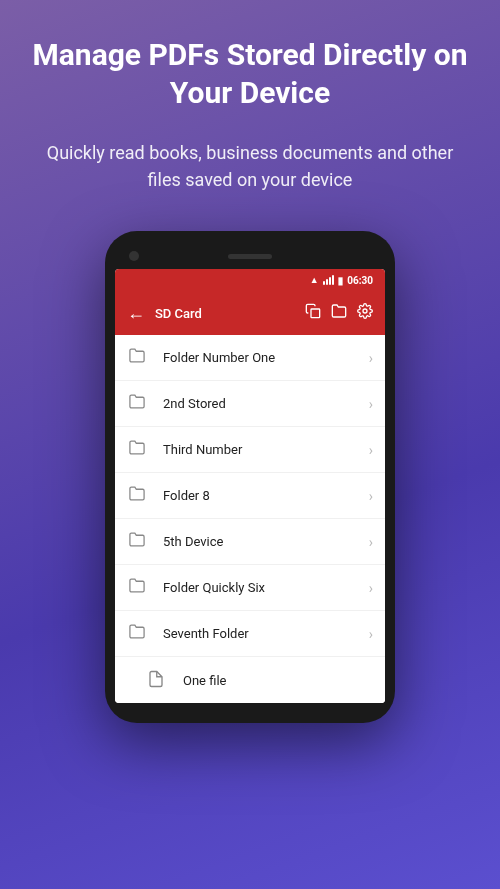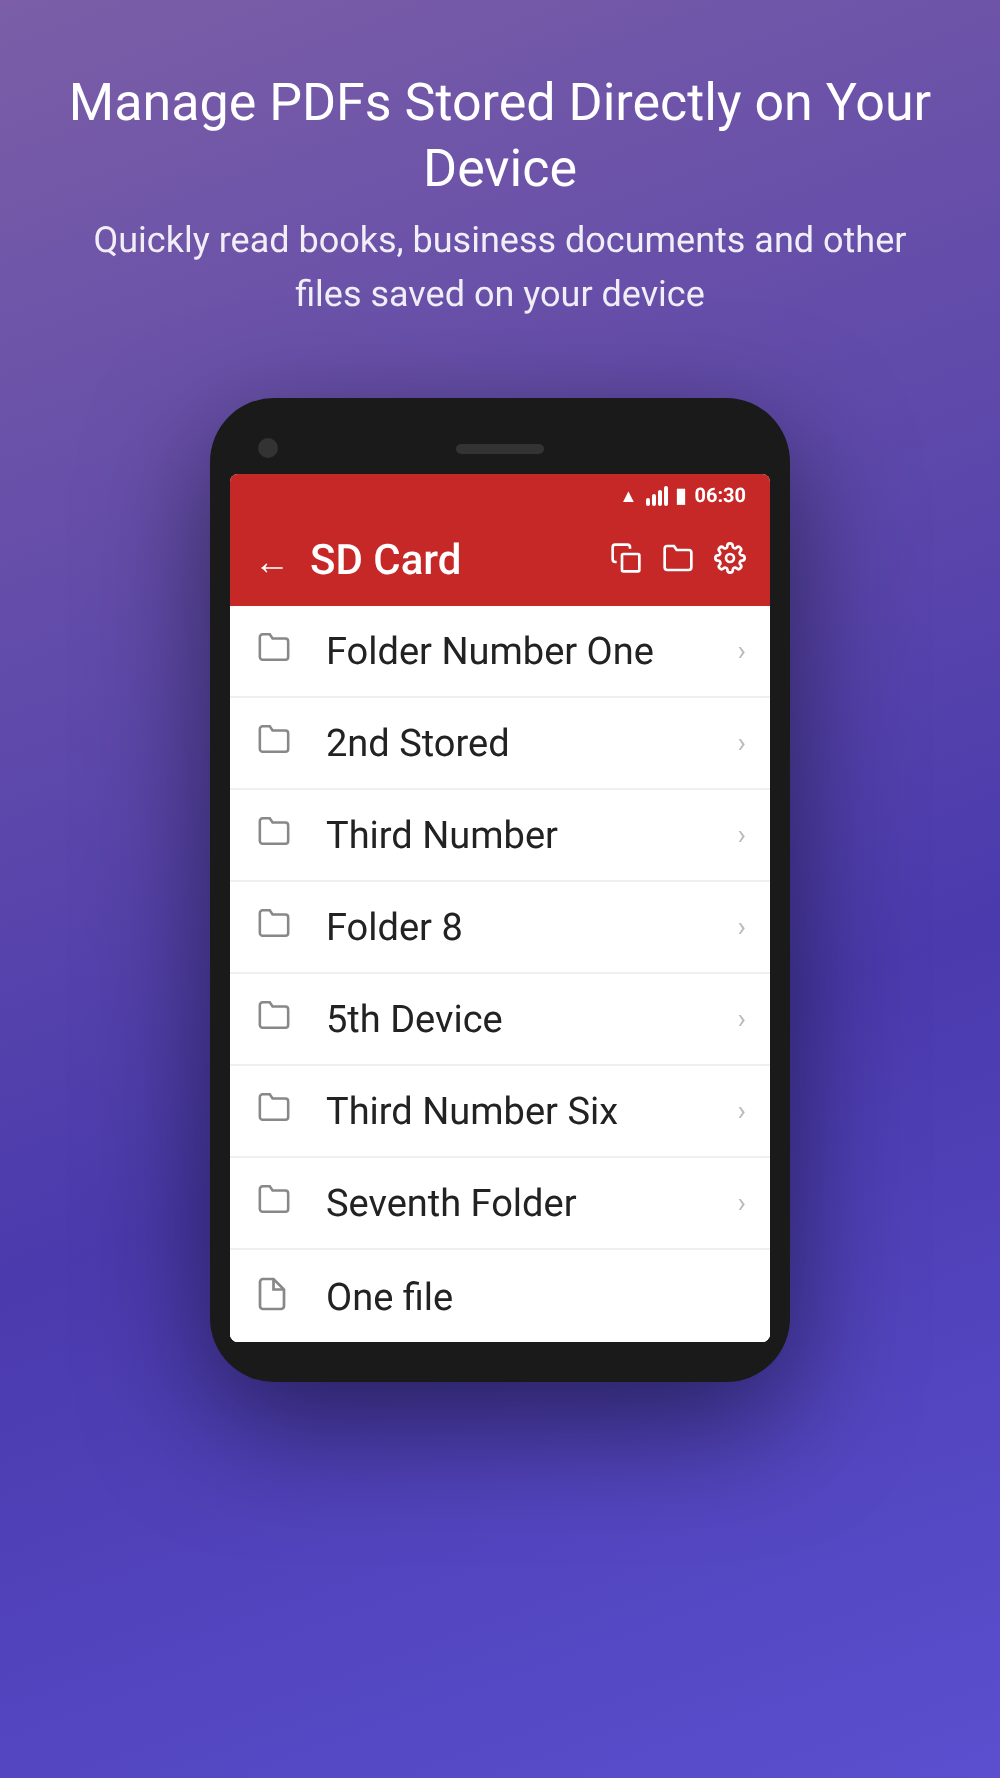--- a/index.html
+++ b/index.html
@@ -22,10 +22,10 @@
     }
 
     .hero-title {
-      font-size: 26px;
-      font-weight: 400;
+      font-size: 30px;
+      font-weight: 700;
       line-height: 1.25;
-      margin-bottom: 6px;
+      margin-bottom: 28px;
     }
 
     .hero-subtitle {

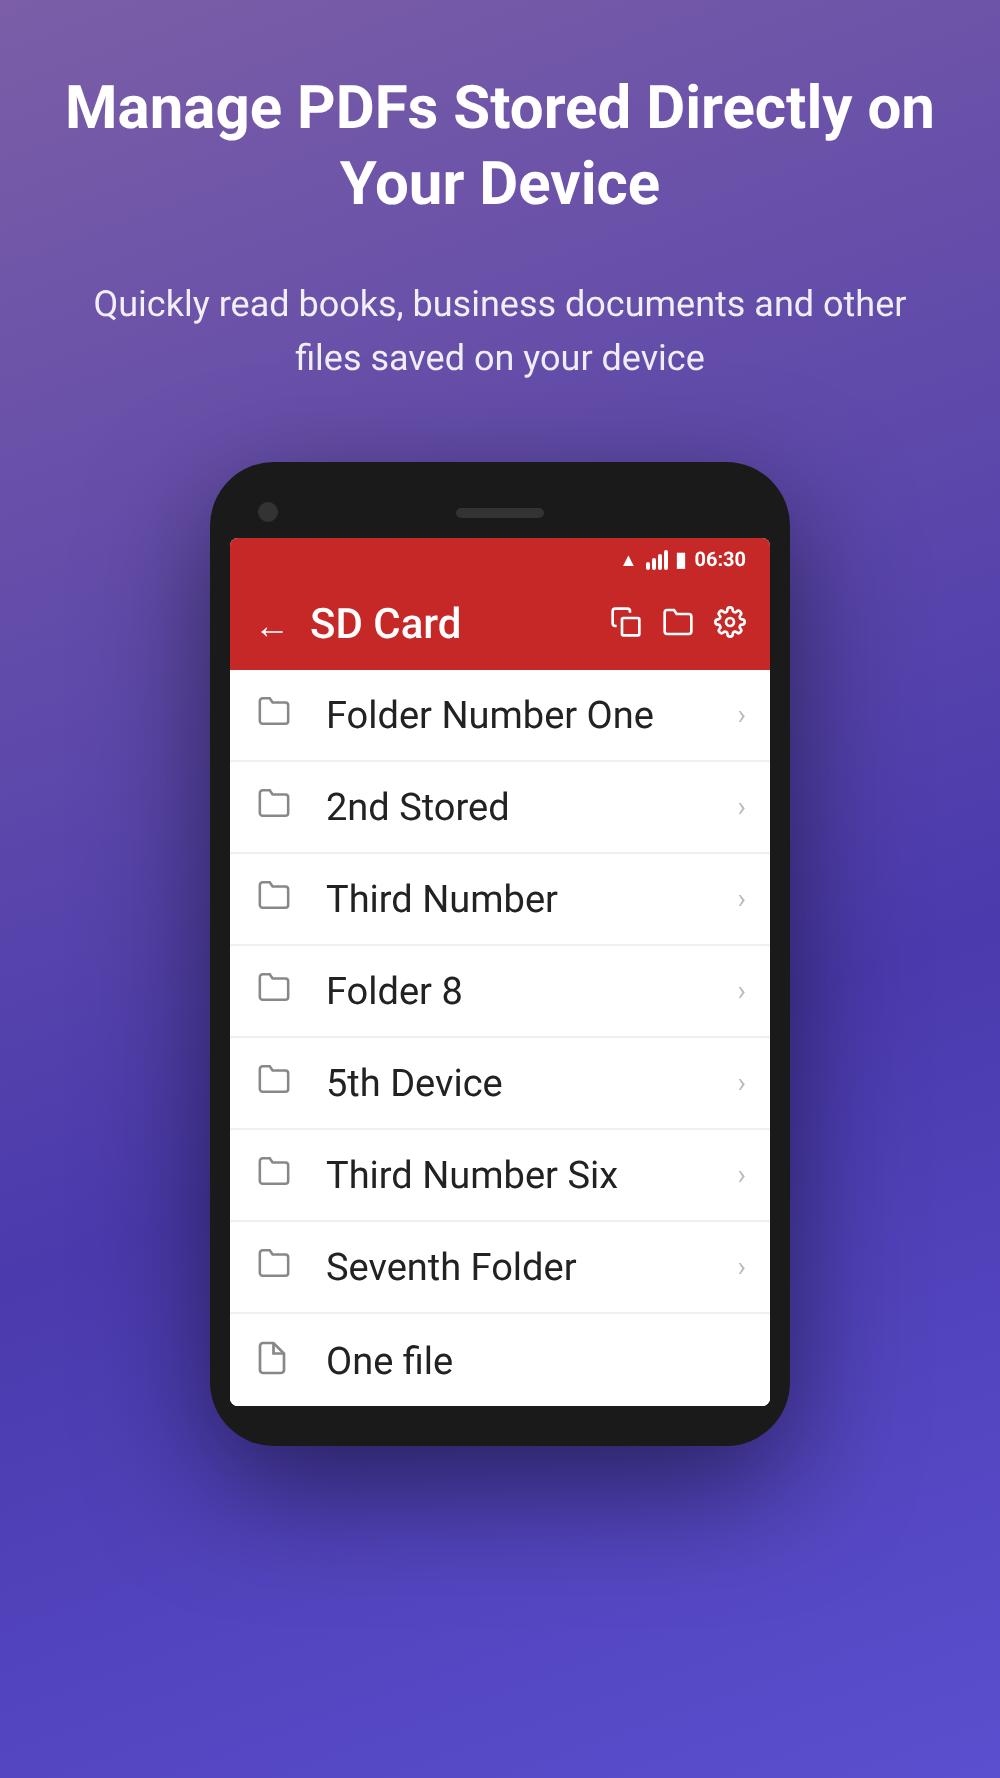--- a/index.html
+++ b/index.html
@@ -122,7 +122,7 @@
 
     .toolbar-title {
       color: white;
-      font-size: 21px;
+      font-size: 13px;
       font-weight: 500;
       flex: 1;
     }

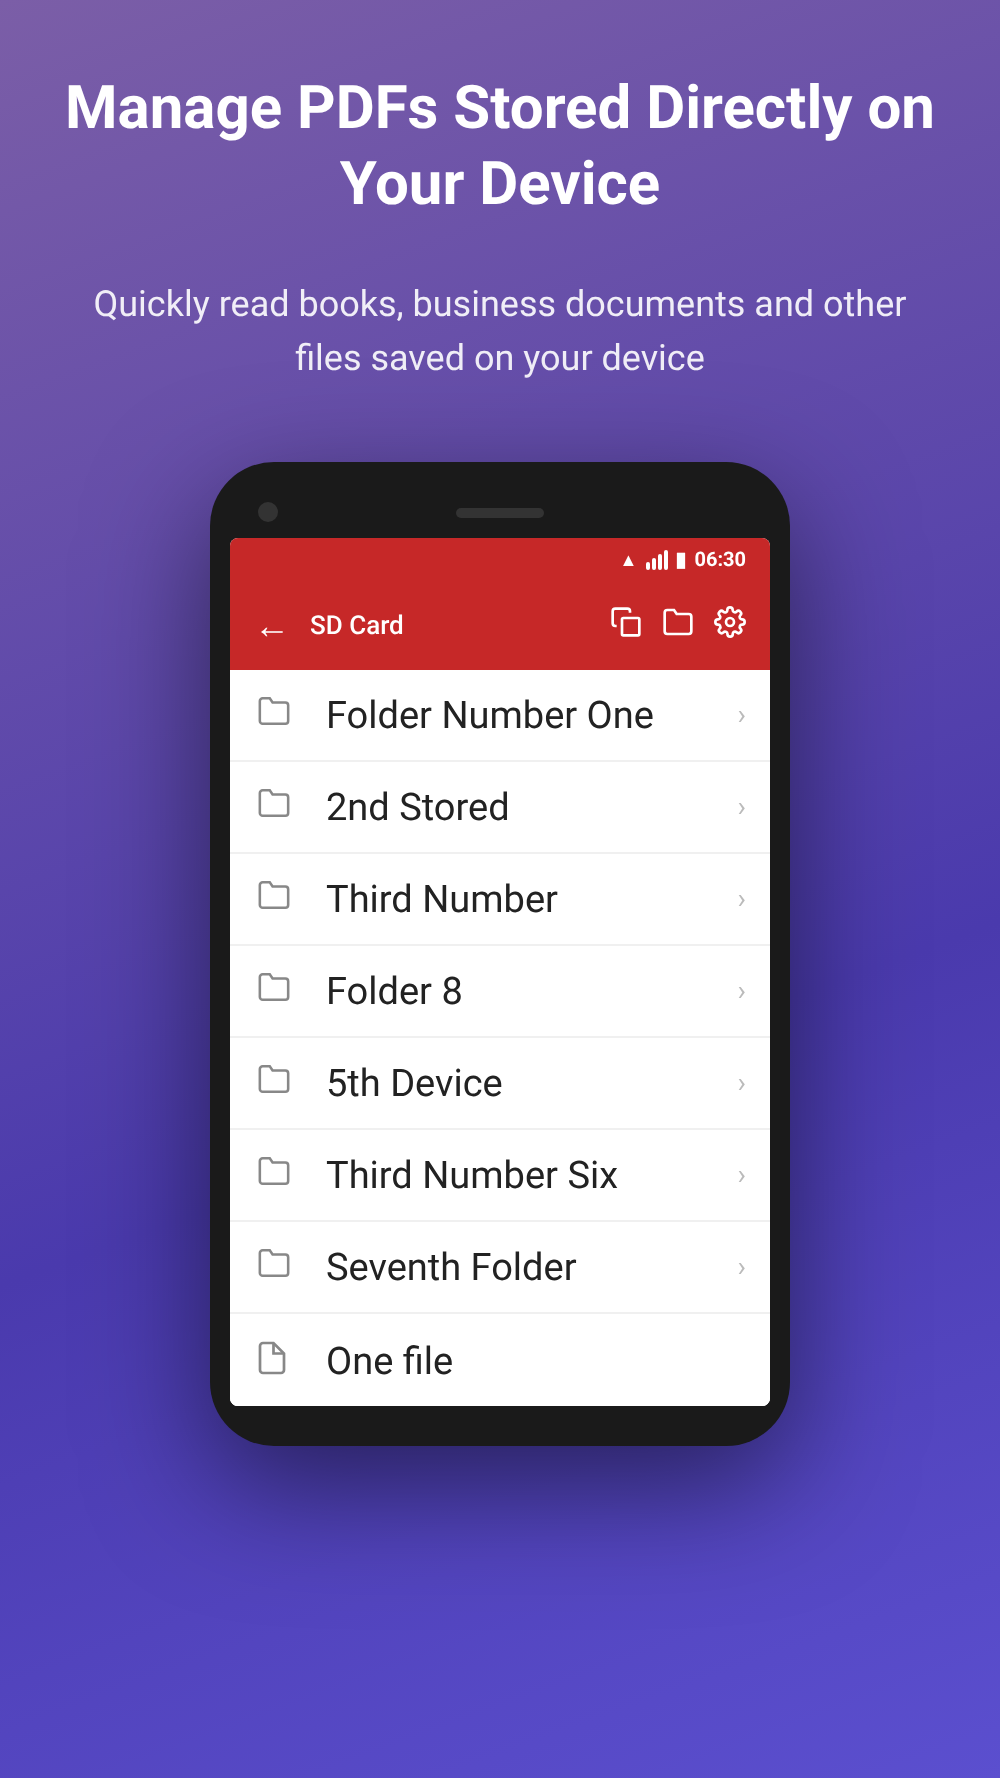--- a/index.html
+++ b/index.html
@@ -167,7 +167,7 @@
 
     .file-name {
       flex: 1;
-      font-size: 19px;
+      font-size: 13px;
       color: #222;
     }
 

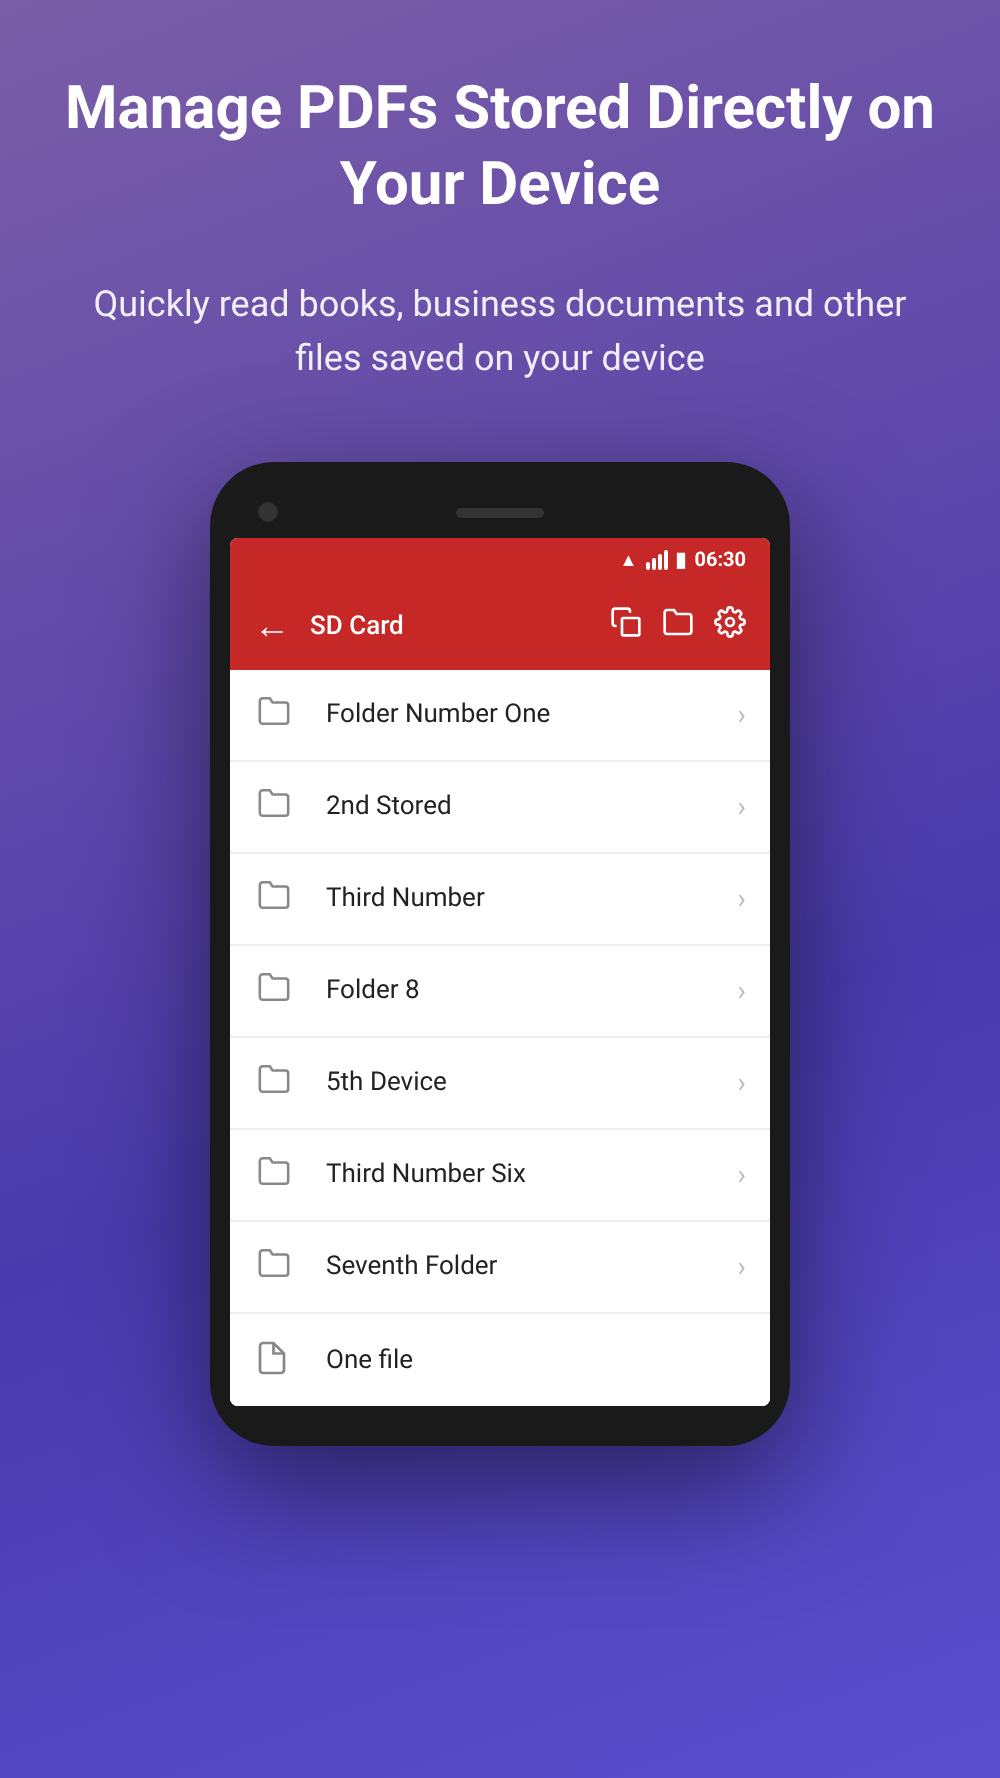--- a/index.html
+++ b/index.html
@@ -295,7 +295,7 @@
       <path d="M22 19a2 2 0 0 1-2 2H4a2 2 0 0 1-2-2V5a2 2 0 0 1 2-2h5l2 3h9a2 2 0 0 1 2 2z"></path>
     </svg>
     </span>
-    <span class="file-name">Third Number Six</span>
+    <span class="file-name">Folder Quickly Six</span>
     <span class="file-chevron">›</span>
   </div>
         <div class="file-item">

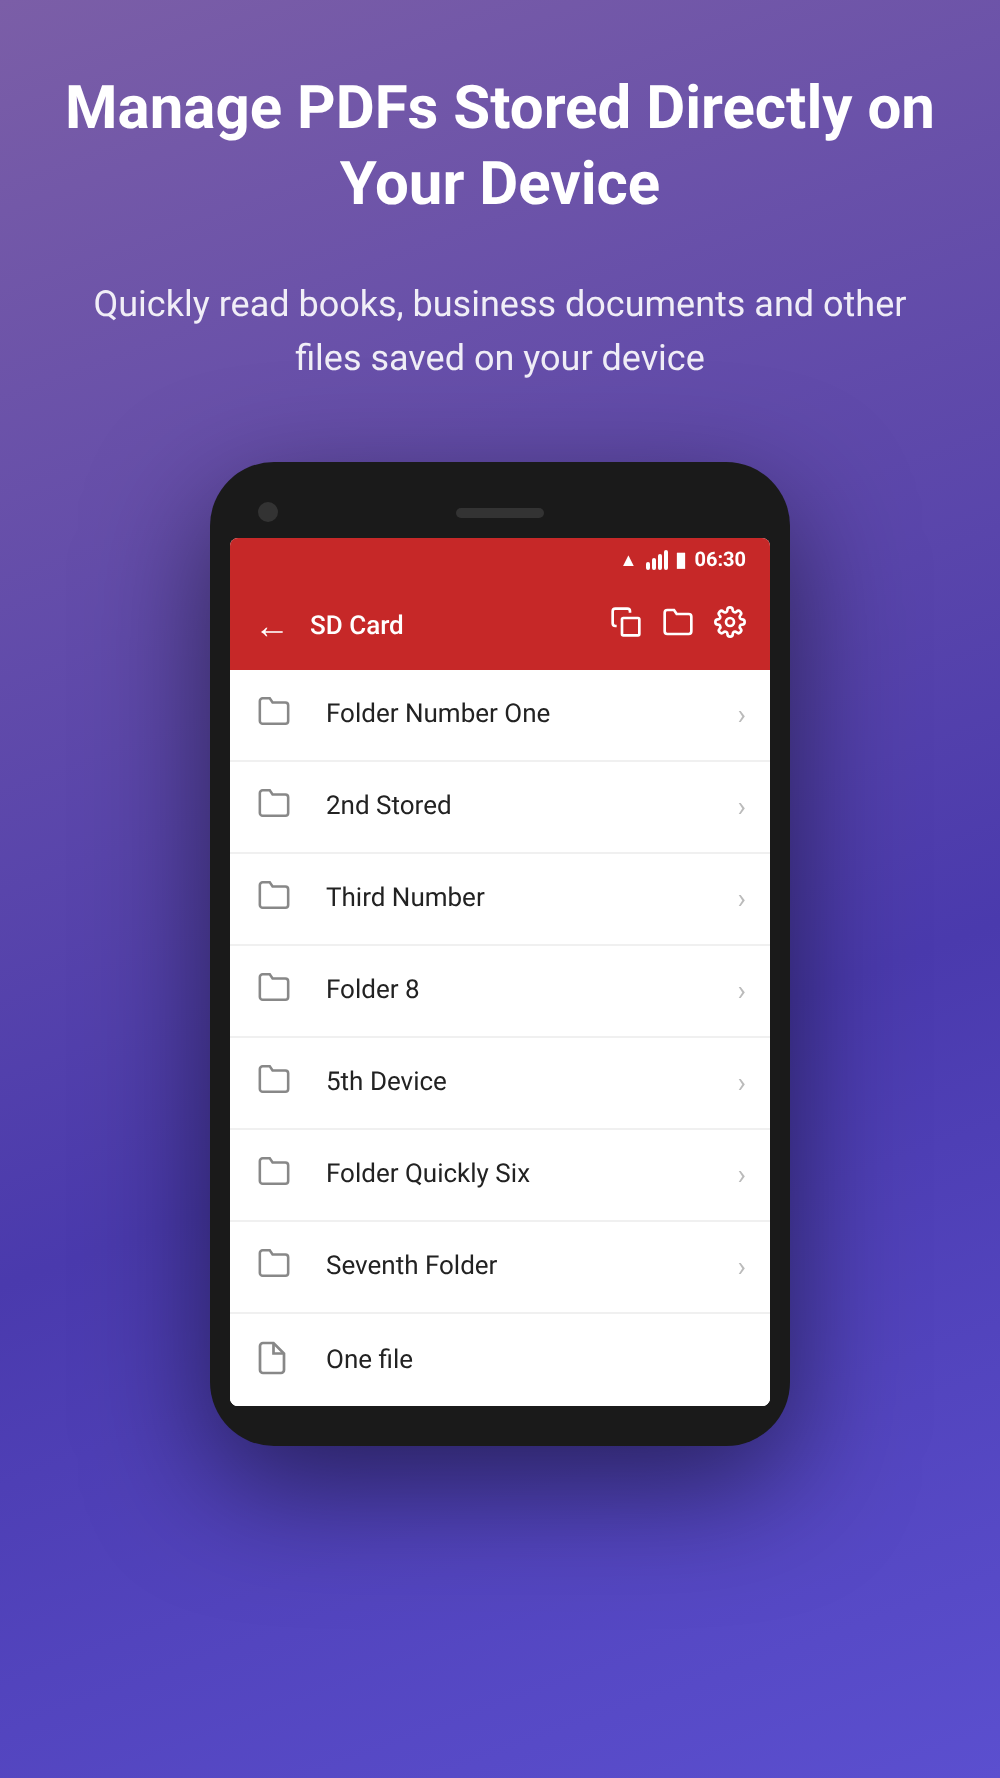--- a/index.html
+++ b/index.html
@@ -155,6 +155,7 @@
 
     .file-item:last-child {
       border-bottom: none;
+      margin-left: 20px;
     }
 
     .file-icon {

